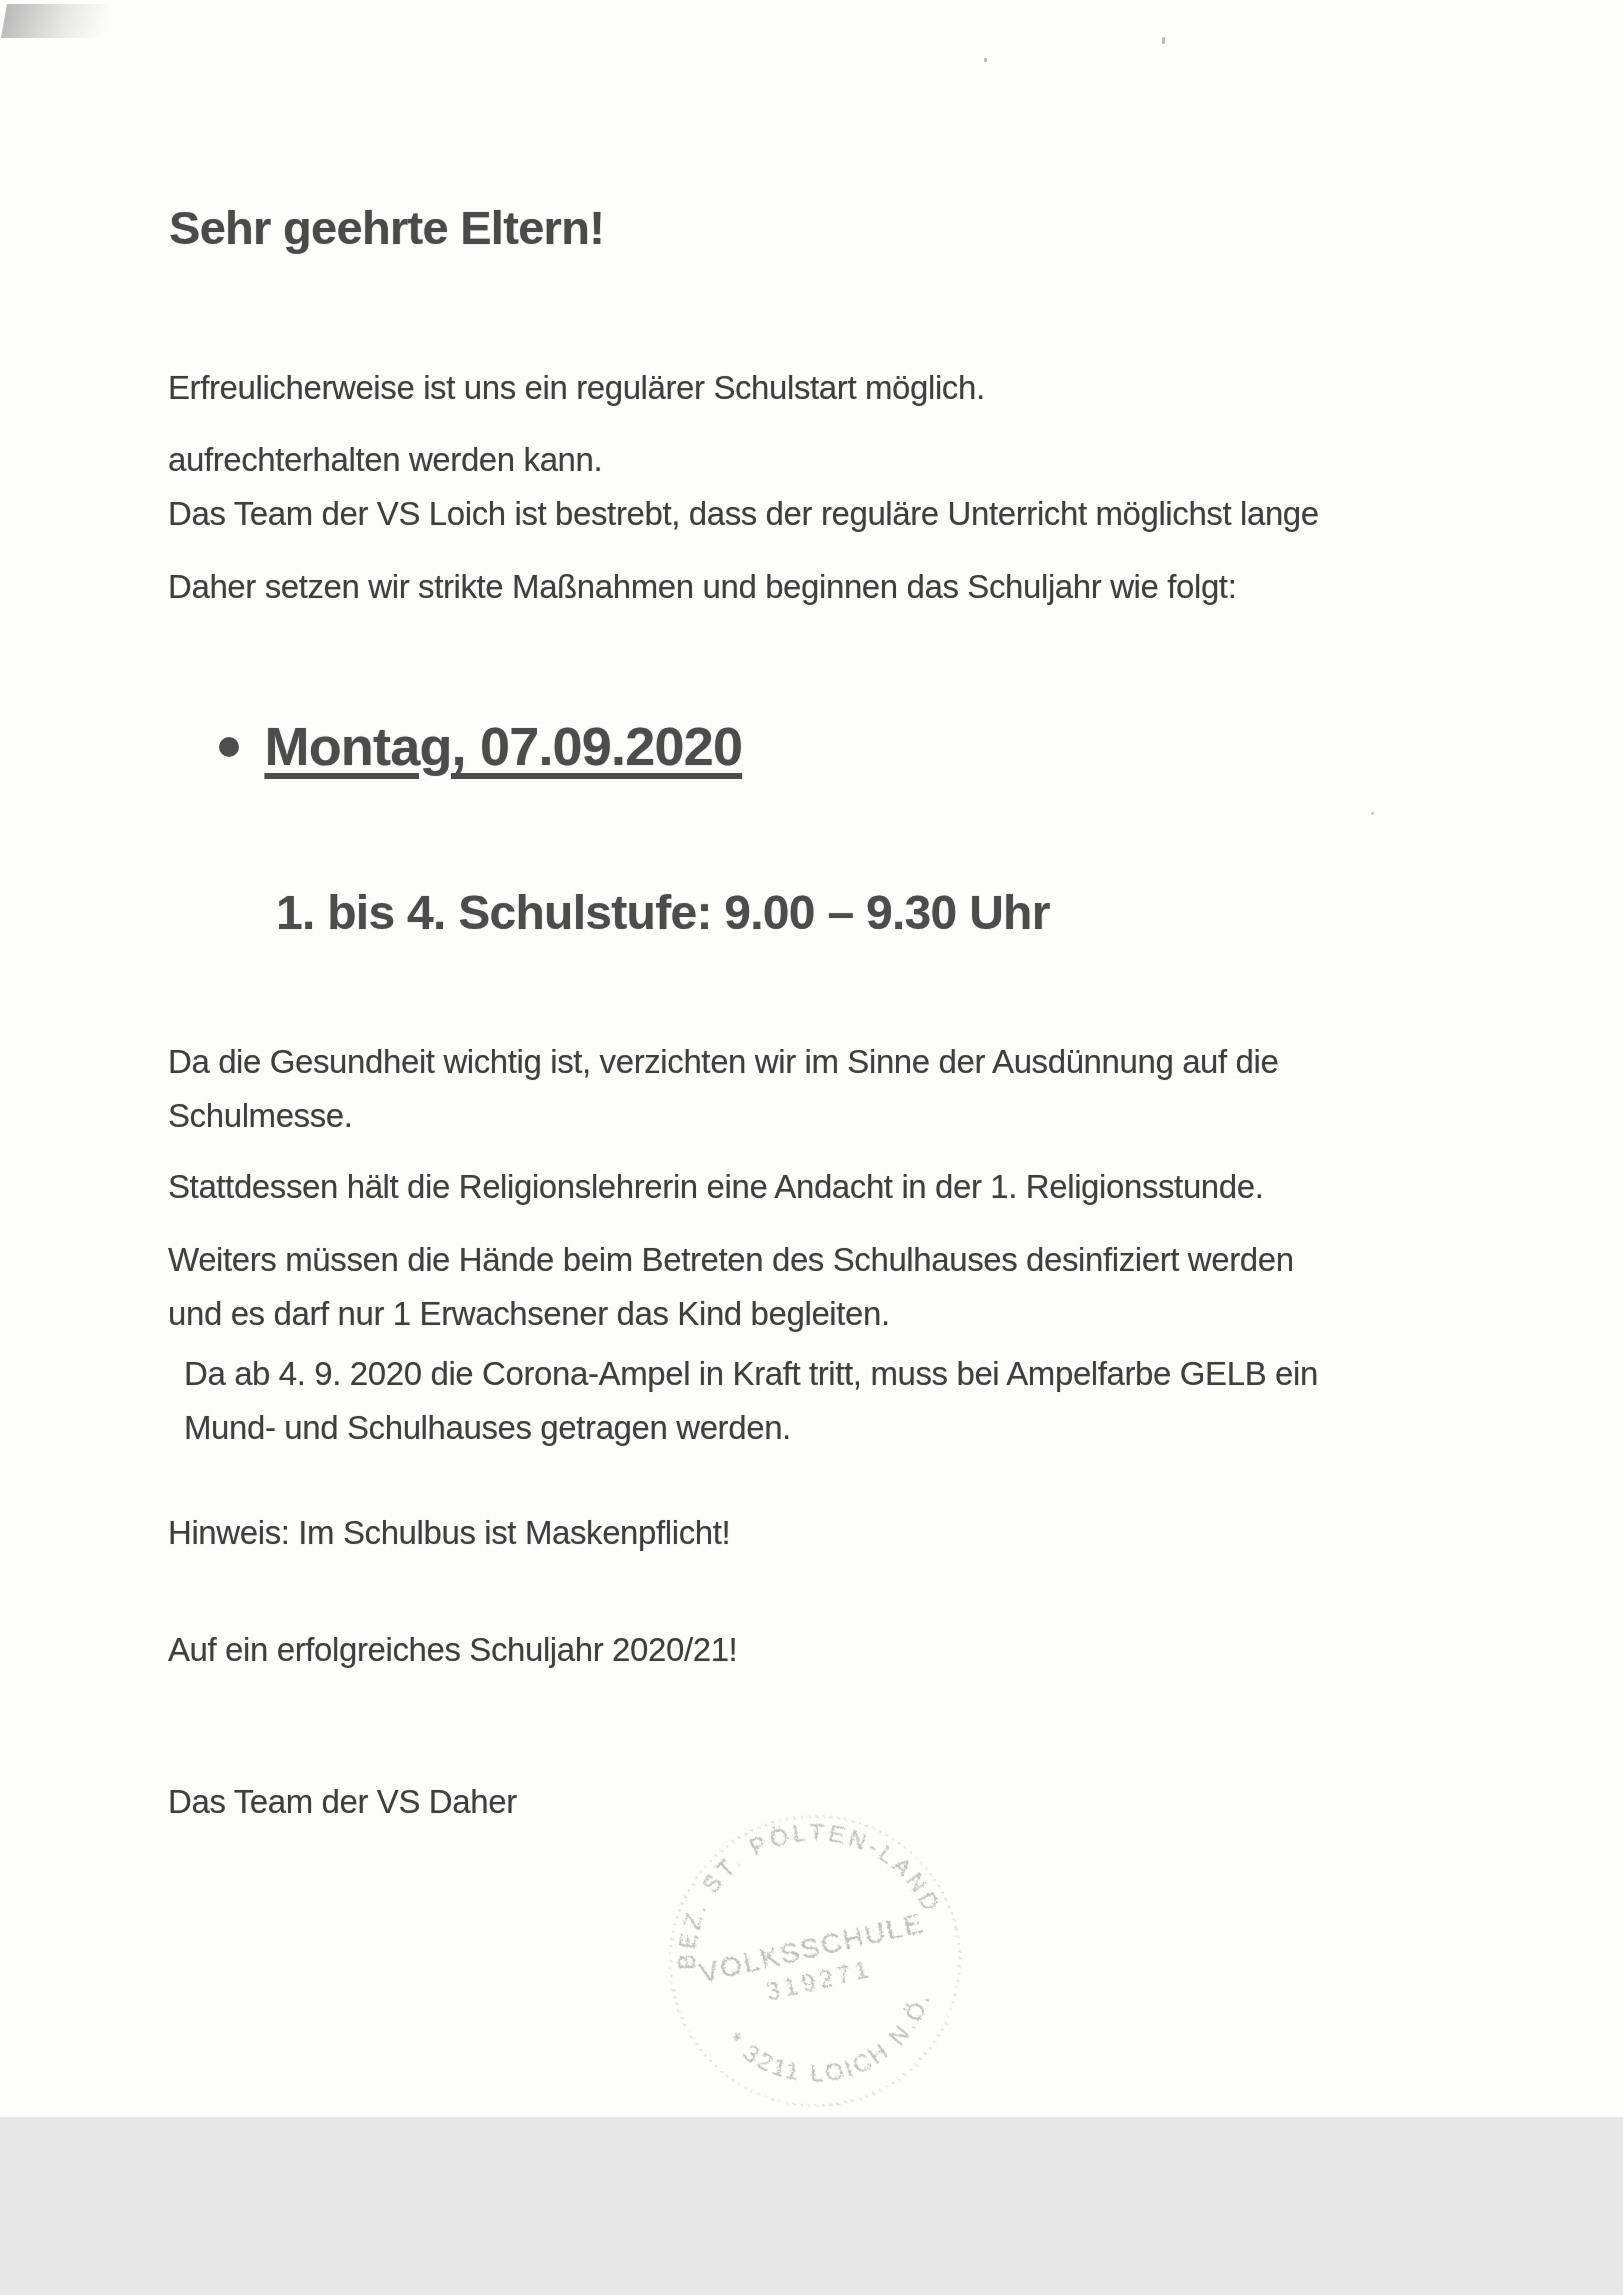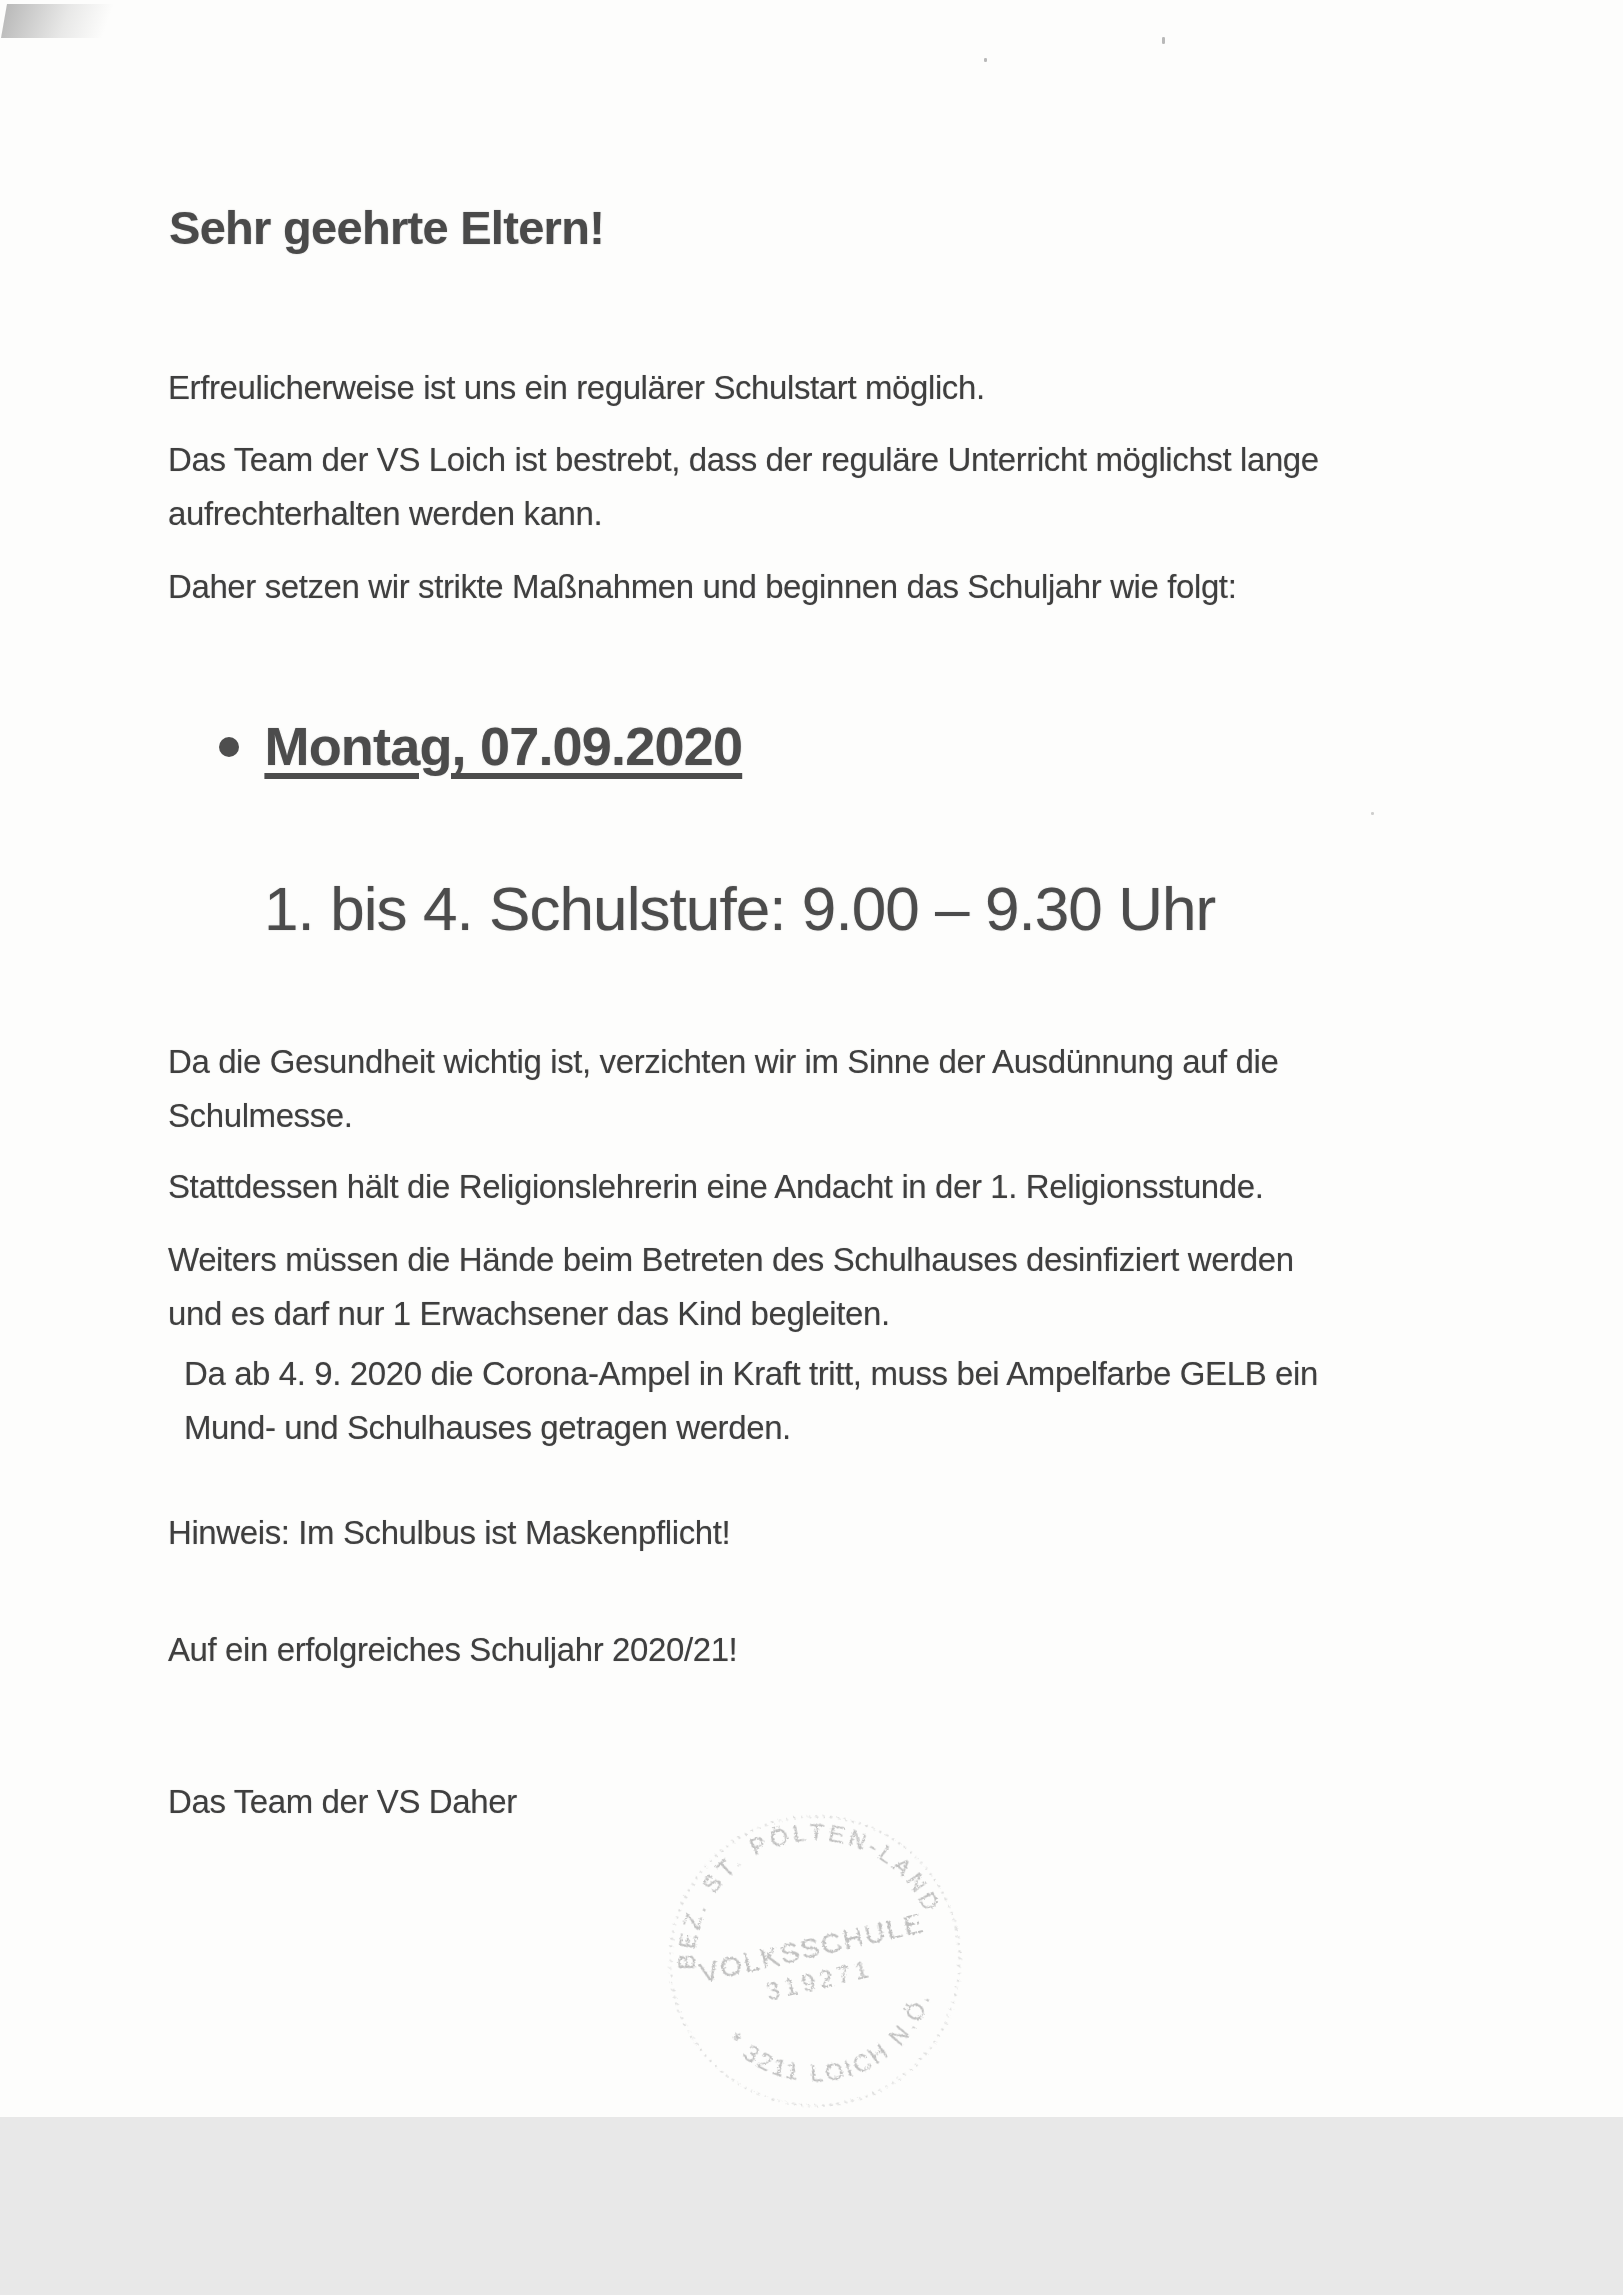--- a/index.html
+++ b/index.html
@@ -132,8 +132,8 @@
         <div class="line">Erfreulicherweise ist uns ein regulärer Schulstart möglich.</div>
       </div>
       <div class="para" style="top: 433px;">
+        <div class="line">aufrechterhalten werden kann.</div>
         <div class="line">Das Team der VS Loich ist bestrebt, dass der reguläre Unterricht möglichst lange</div>
-        <div class="line">aufrechterhalten werden kann.</div>
       </div>
       <div class="para" style="top: 560px;">
         <div class="line">Daher setzen wir strikte Maßnahmen und beginnen das Schuljahr wie folgt:</div>

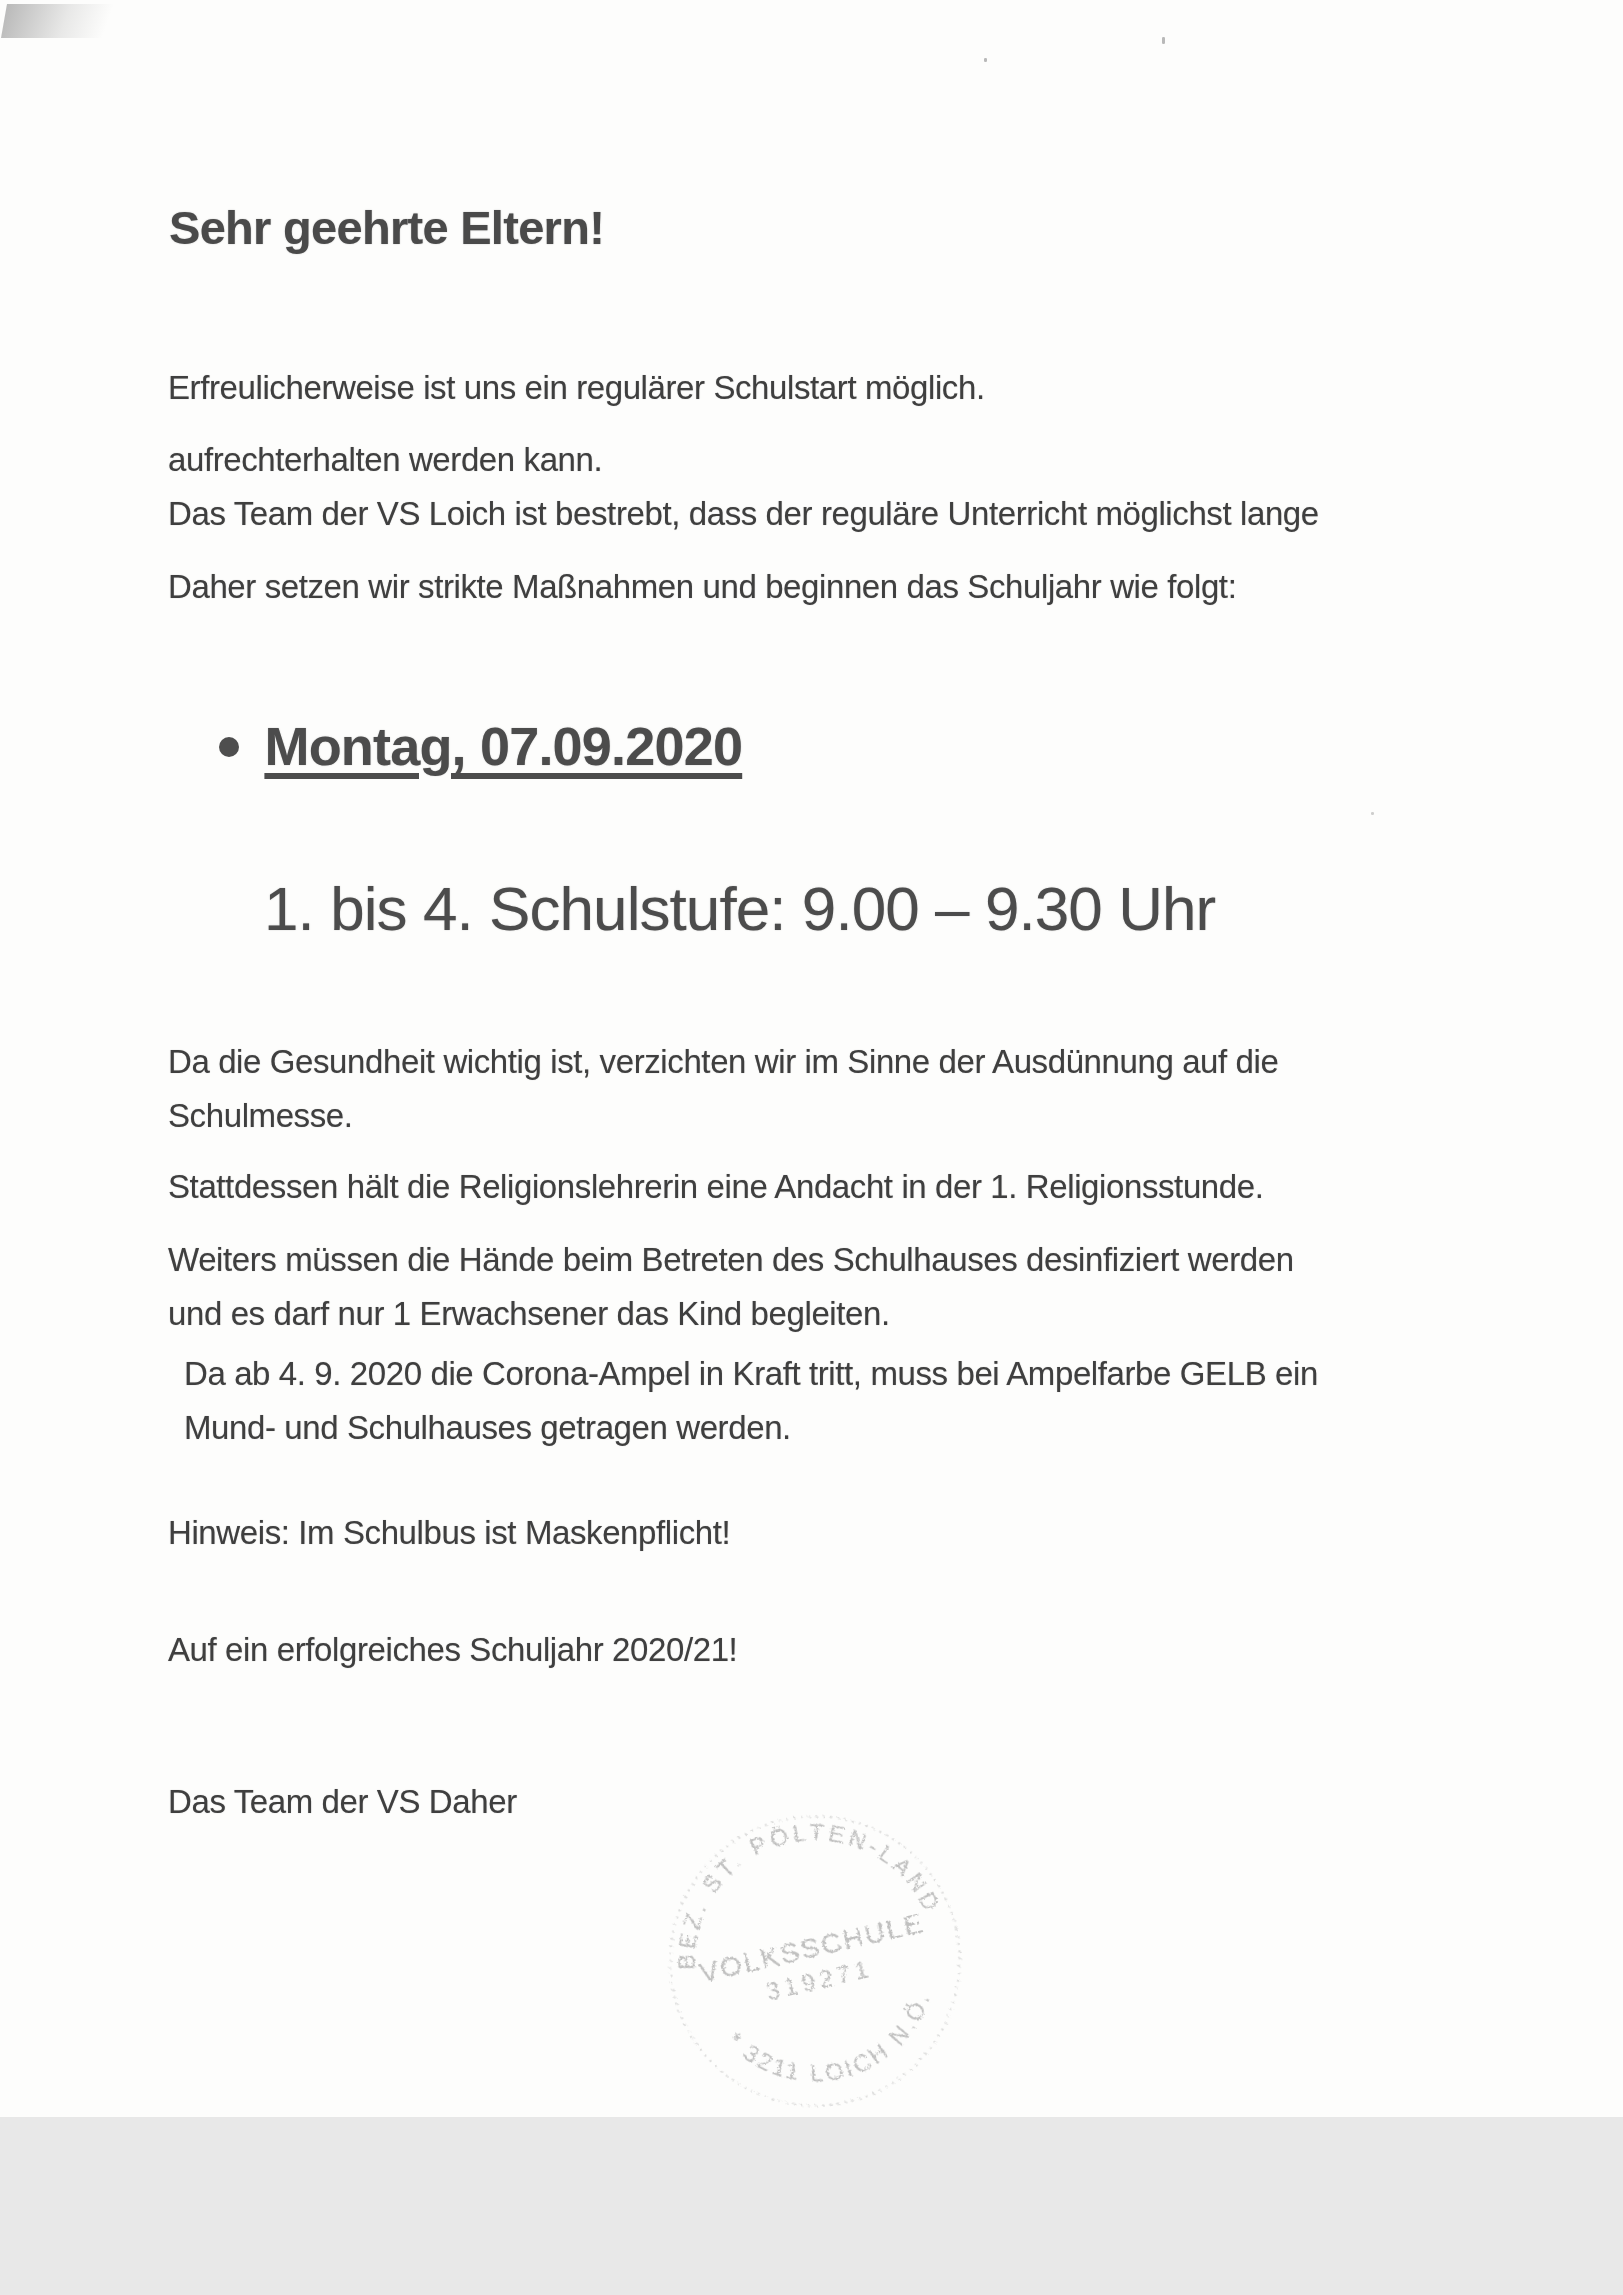--- a/index.html
+++ b/index.html
@@ -71,9 +71,9 @@
     position: absolute;
     left: 264px;
     top: 873px;
-    margin: 0;
-    font-size: 62px;
-    font-weight: normal;
+    margin: 12px;
+    font-size: 48px;
+    font-weight: bold;
     letter-spacing: -0.015em;
     color: #4c4c4c;
     text-shadow: 0 0 1.3px rgba(76,76,76,0.4);

